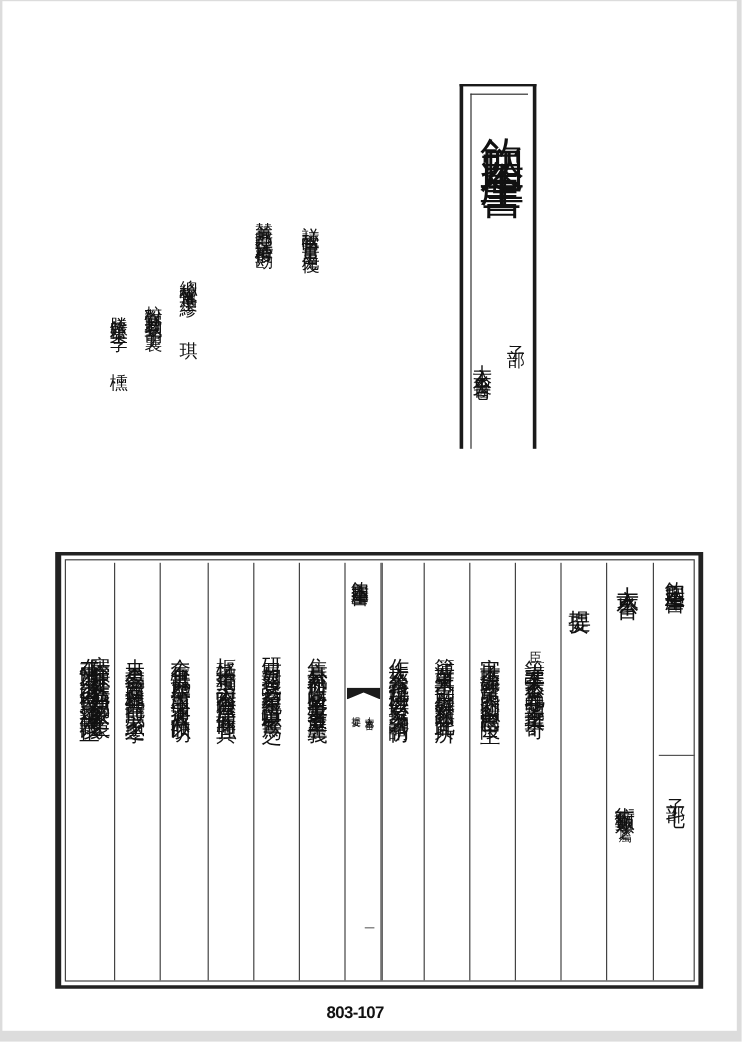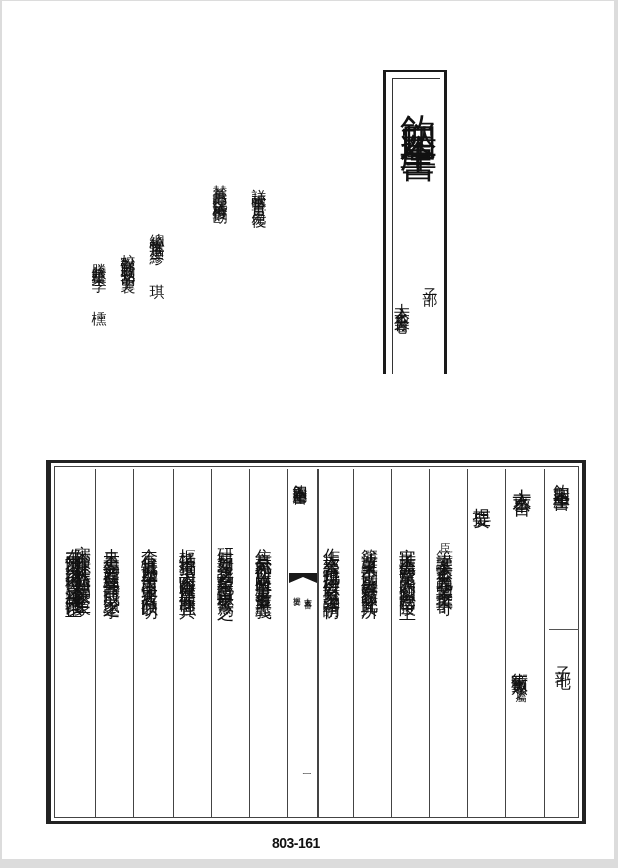--- a/index.html
+++ b/index.html
@@ -141,7 +141,7 @@
 
   <div class="vt bcol" style="left:72px; top:531px;">宋陸續注之外失益亦如說易家之不主象</div>
 
-  <div class="page-num">803-161</div>
+  <div class="page-num">803-107</div>
 </div>
 
 </body></html>

